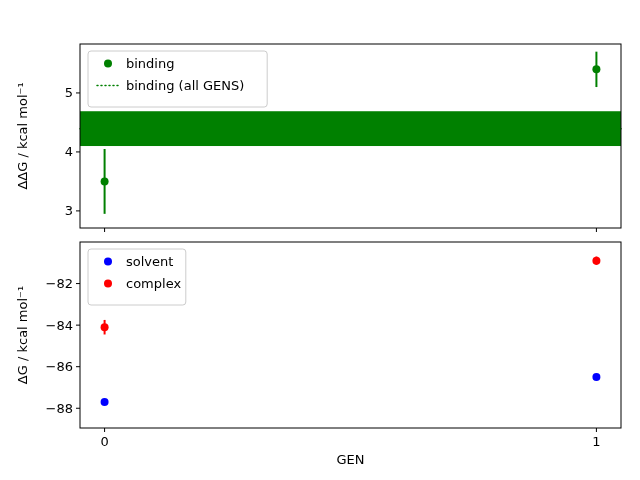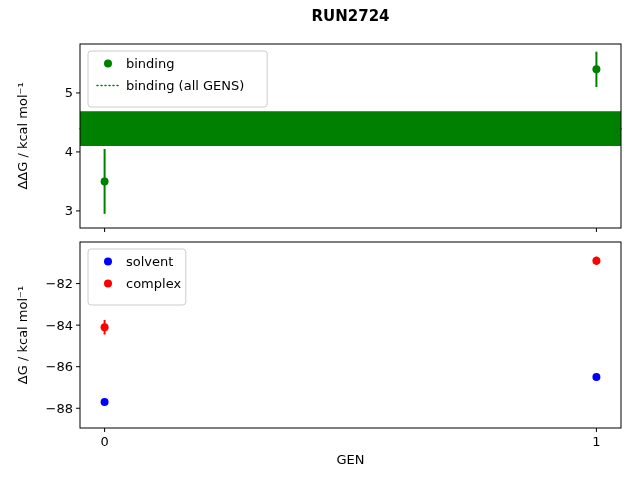--- a/index.html
+++ b/index.html
@@ -30,7 +30,6 @@
 <body>
 
 <div class="figure">
-  <div class="fig-title">RUN2724</div>
   <svg id="chart-svg" width="640" height="480" viewBox="0 0 640 480">
       <g>
         <rect x="80" y="111.23076923076921" width="541" height="34.79487179487184" fill="#008000"></rect>

